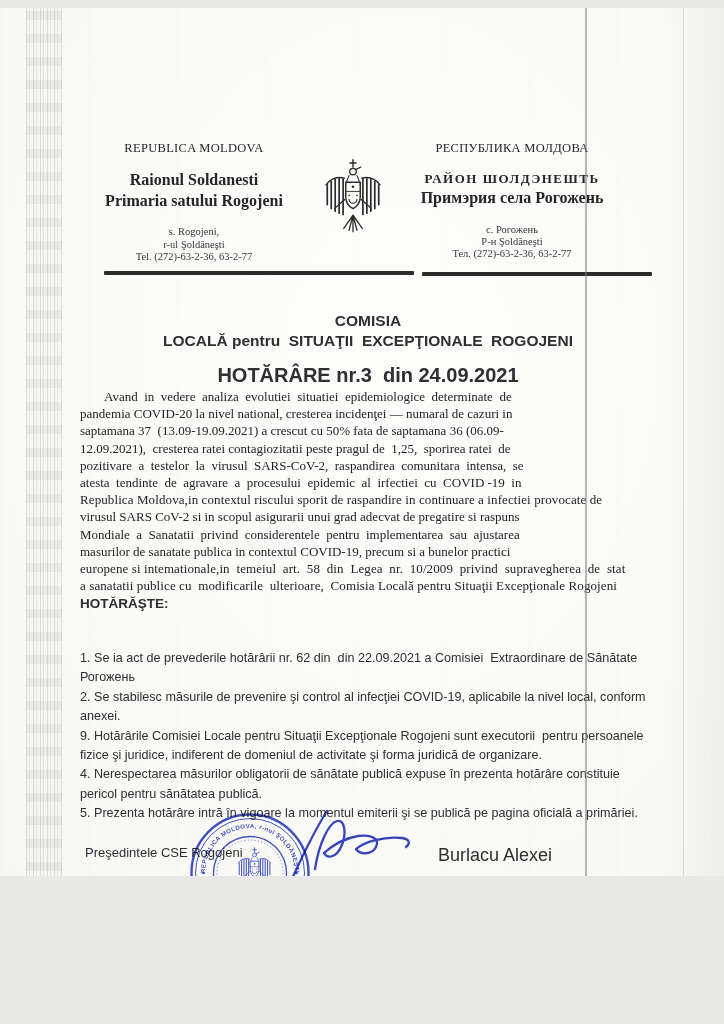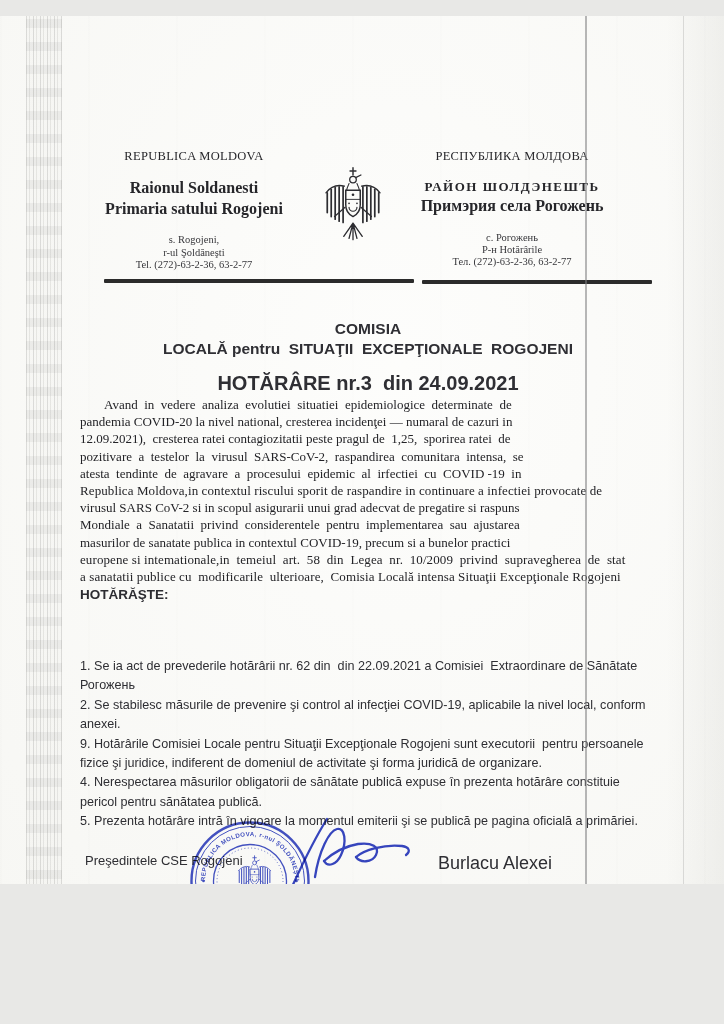--- a/index.html
+++ b/index.html
@@ -4,7 +4,7 @@
 <style>
   html,body{margin:0;padding:0;background:#e8e8e6;}
   .page{
-    position:relative;width:724px;height:868px;margin:16px auto;
+    position:relative;width:724px;height:868px;margin:8px auto;
     background:
       radial-gradient(ellipse at 55% 40%, rgba(255,255,255,0.5), rgba(230,230,226,0.18)),
       repeating-linear-gradient(90deg, rgba(205,205,200,0.05) 0 2px, rgba(255,255,255,0) 2px 88px),

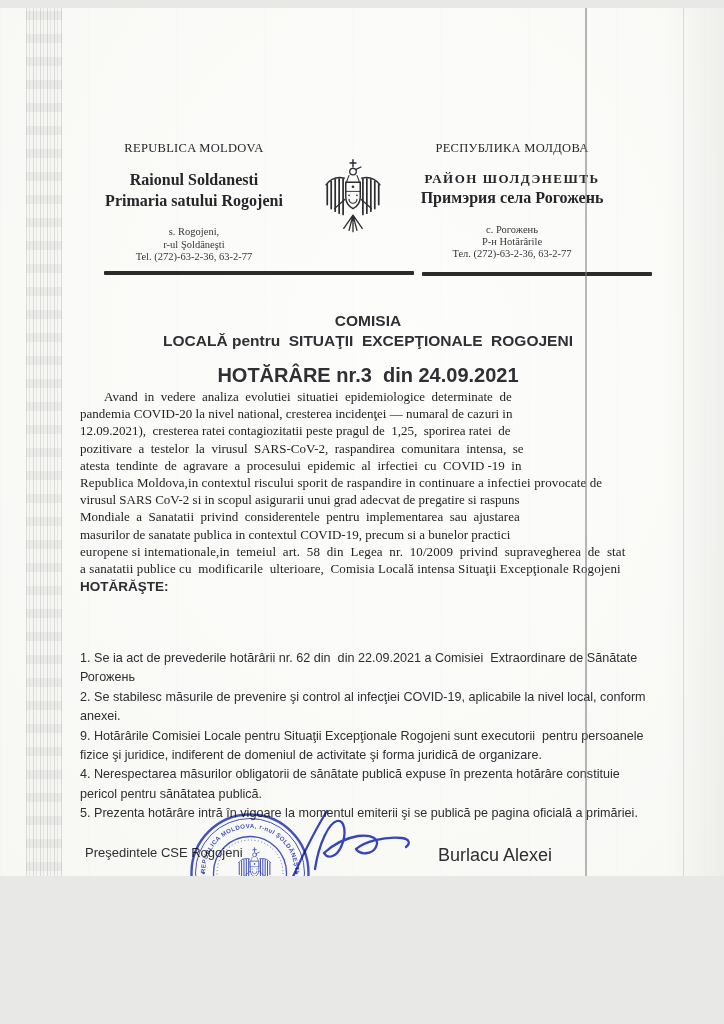--- a/index.html
+++ b/index.html
@@ -126,7 +126,7 @@
     <div class="hdr-org2">Примэрия села Рогожень</div>
     <div class="hdr-addr">
       <div>с. Рогожень</div>
-      <div>Р-н Hotărârile</div>
+      <div>Р-н Şoldăneşti</div>
       <div>Тел. (272)-63-2-36,  63-2-77</div>
     </div>
   </div>

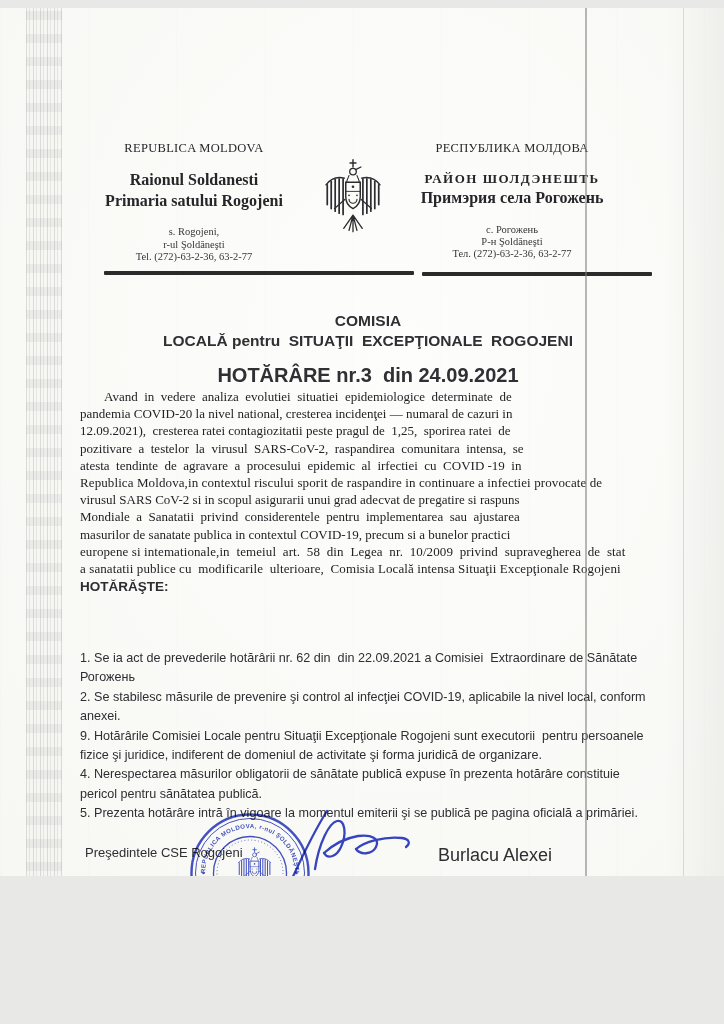--- a/index.html
+++ b/index.html
@@ -145,6 +145,7 @@
 
     <div class="line indent">Avand  in  vedere  analiza  evolutiei  situatiei  epidemiologice  determinate  de</div>
         <div class="line">pandemia COVID-20 la nivel national, cresterea incidenţei — numaral de cazuri in</div>
+        <div class="line">saptamana 37  (13.09-19.09.2021) a crescut cu 50% fata de saptamana 36 (06.09-</div>
         <div class="line">12.09.2021),  cresterea ratei contagiozitatii peste pragul de  1,25,  sporirea ratei  de</div>
         <div class="line">pozitivare  a  testelor  la  virusul  SARS-CoV-2,  raspandirea  comunitara  intensa,  se</div>
         <div class="line">atesta  tendinte  de  agravare  a  procesului  epidemic  al  irfectiei  cu  COVID -19  in</div>

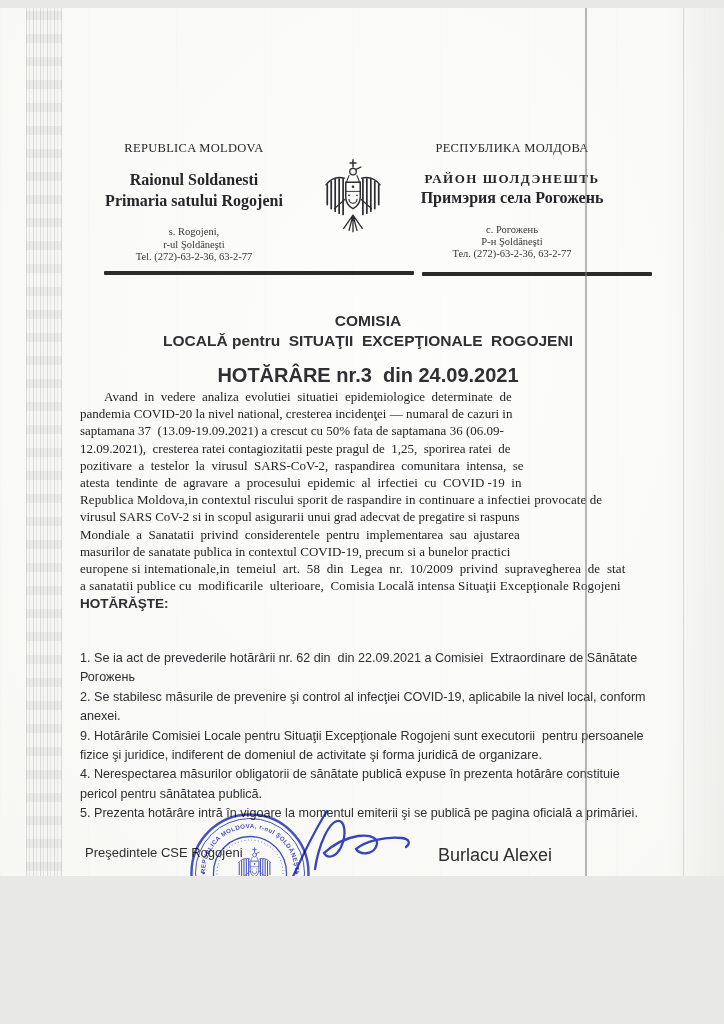--- a/index.html
+++ b/index.html
@@ -154,7 +154,7 @@
         <div class="line">Mondiale  a  Sanatatii  privind  considerentele  pentru  implementarea  sau  ajustarea</div>
         <div class="line">masurilor de sanatate publica in contextul COVID-19, precum si a bunelor practici</div>
         <div class="line wide">europene si intemationale,in  temeiul  art.  58  din  Legea  nr.  10/2009  privind  supravegherea  de  stat</div>
-        <div class="line wide">a sanatatii publice cu  modificarile  ulterioare,  Comisia Locală intensa Situaţii Excepţionale Rogojeni</div>
+        <div class="line wide">a sanatatii publice cu  modificarile  ulterioare,  Comisia Locală pentru Situaţii Excepţionale Rogojeni</div>
       </div>
     <div class="resolution">HOTĂRĂŞTE:</div>
   </div>

